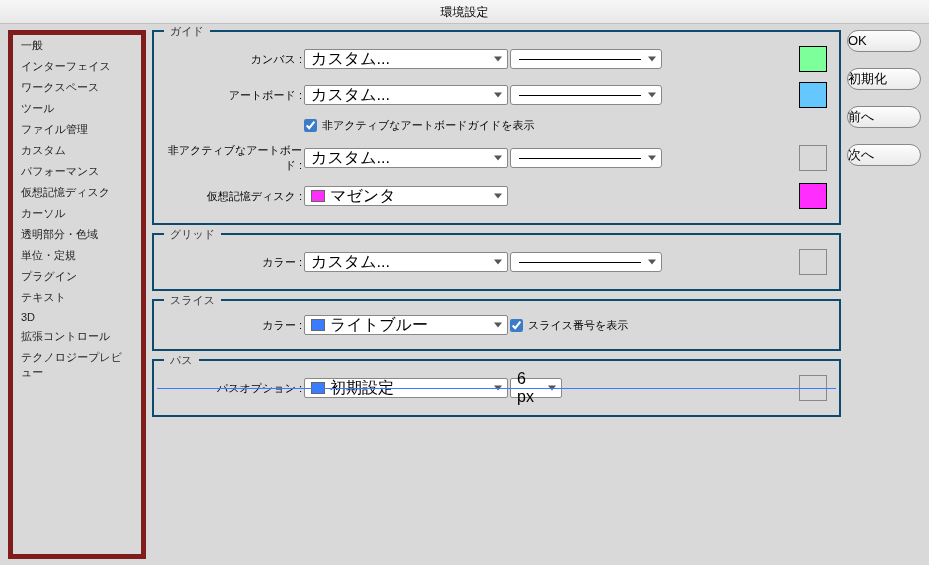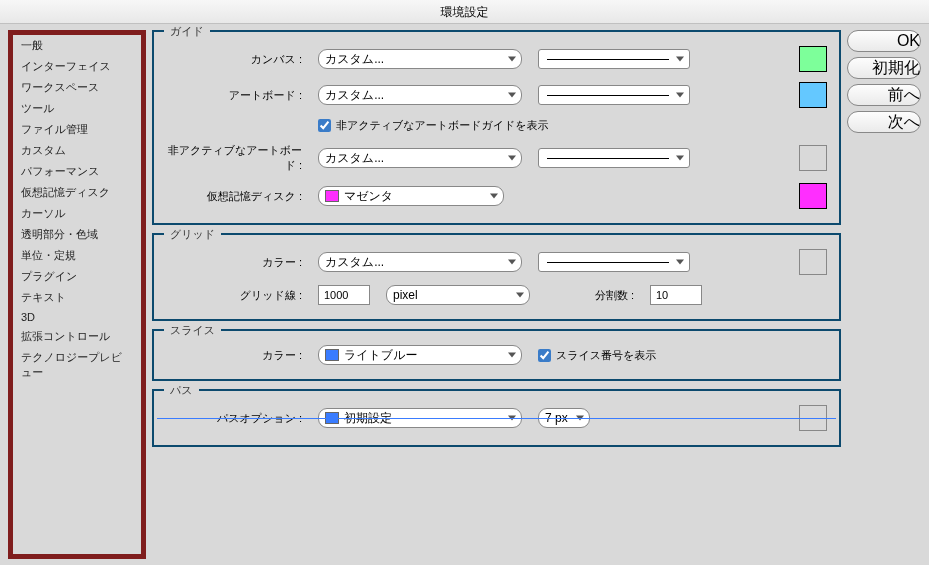--- a/index.html
+++ b/index.html
@@ -11,7 +11,7 @@
 .sidebar-item.selected{background:#9cb7df}
 .main{flex:1;padding:6px 4px 6px 2px;overflow-y:auto}
 .rightcol{width:84px;padding:6px 10px 6px 2px}
-.btn{display:block;width:74px;height:22px;margin-bottom:5px;background:linear-gradient(#fdfdfd,#eaeaea);border:1px solid #888;border-radius:12px;font-size:16px;text-align:right;line-height:20px;cursor:default}
+.btn{display:block;width:74px;height:22px;margin-bottom:16px;background:linear-gradient(#fdfdfd,#eaeaea);border:1px solid #888;border-radius:12px;font-size:13px;text-align:left;line-height:20px;cursor:default}
 fieldset{border:2px solid #0c4a6e;margin-bottom:8px;padding:14px 12px 14px 12px;position:relative}
 legend{position:absolute;top:-8px;left:10px;background:#d9d9d9;padding:0 6px;font-size:11px;color:#333}
 .row{display:flex;align-items:center;margin-bottom:10px;gap:16px}

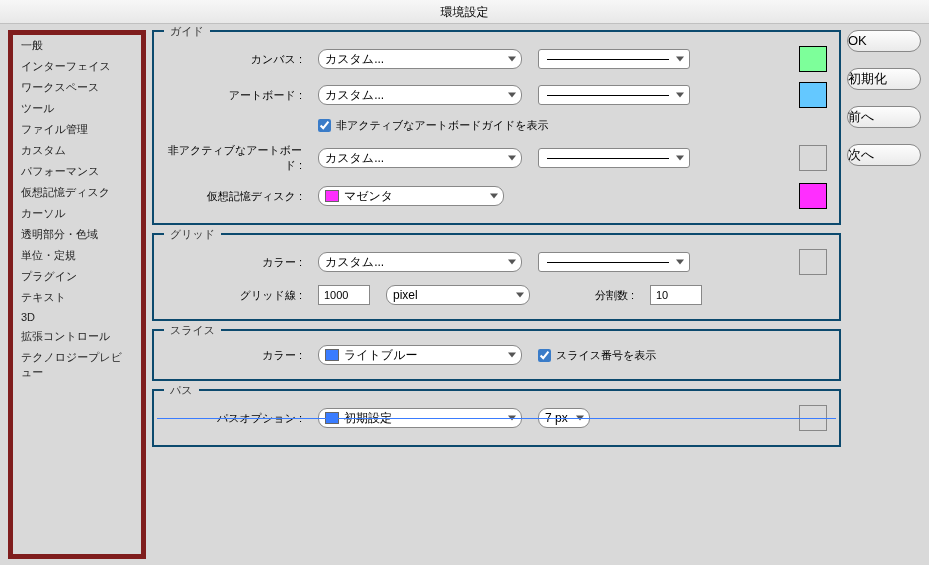--- a/index.html
+++ b/index.html
@@ -14,7 +14,7 @@
 .btn{display:block;width:74px;height:22px;margin-bottom:16px;background:linear-gradient(#fdfdfd,#eaeaea);border:1px solid #888;border-radius:12px;font-size:13px;text-align:left;line-height:20px;cursor:default}
 fieldset{border:2px solid #0c4a6e;margin-bottom:8px;padding:14px 12px 14px 12px;position:relative}
 legend{position:absolute;top:-8px;left:10px;background:#d9d9d9;padding:0 6px;font-size:11px;color:#333}
-.row{display:flex;align-items:center;margin-bottom:10px;gap:16px}
+.row{display:flex;align-items:center;margin-bottom:10px;gap:2px}
 .row:last-child{margin-bottom:0}
 .label{text-align:right;flex-shrink:0}
 .select{height:20px;background:#fff;border:1px solid #888;border-radius:9px;display:flex;align-items:center;padding:0 18px 0 6px;position:relative;font-size:12px;cursor:default}

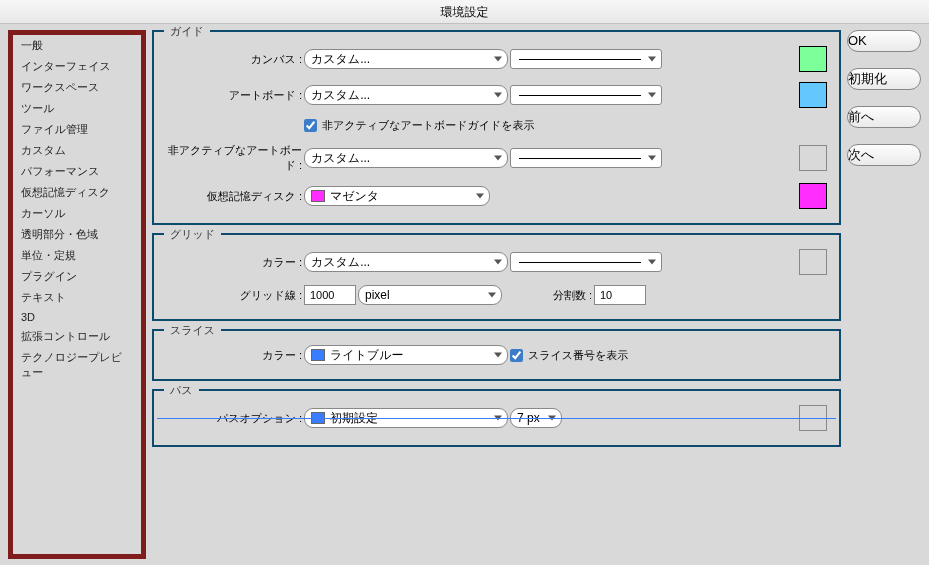--- a/index.html
+++ b/index.html
@@ -17,7 +17,7 @@
 .row{display:flex;align-items:center;margin-bottom:10px;gap:2px}
 .row:last-child{margin-bottom:0}
 .label{text-align:right;flex-shrink:0}
-.select{height:20px;background:#fff;border:1px solid #888;border-radius:9px;display:flex;align-items:center;padding:0 18px 0 6px;position:relative;font-size:12px;cursor:default}
+.select{height:20px;background:#fff;border:1px solid #888;border-radius:2px;display:flex;align-items:center;padding:0 18px 0 6px;position:relative;font-size:16px;cursor:default}
 .select::after{content:"";position:absolute;right:5px;top:50%;transform:translateY(-50%);border-left:4px solid transparent;border-right:4px solid transparent;border-top:5px solid #555}
 .select .colorchip{width:14px;height:12px;margin-right:5px;border:1px solid #666;display:inline-block}
 .linesel{height:20px;width:152px;background:#fff;border:1px solid #888;border-radius:3px;position:relative;cursor:default}

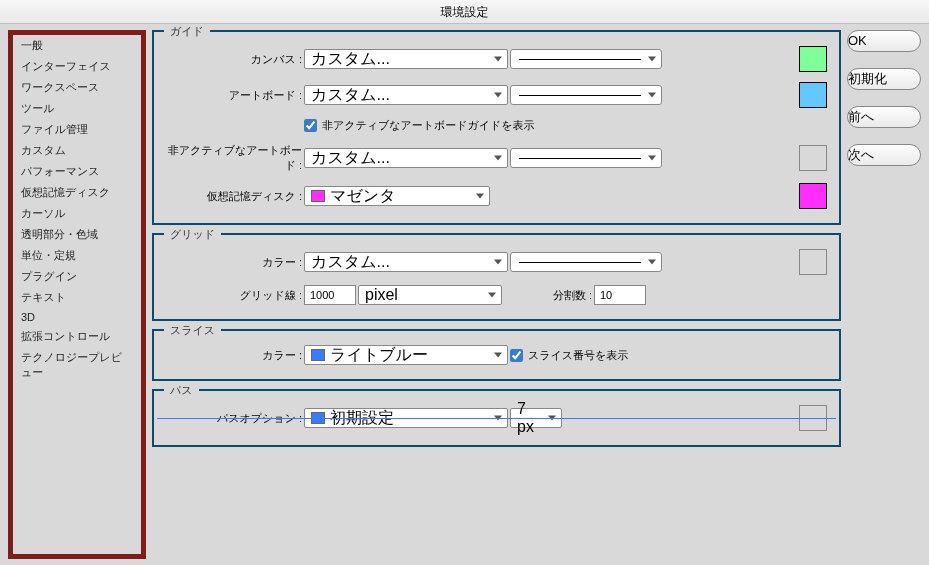--- a/index.html
+++ b/index.html
@@ -94,7 +94,7 @@
 
       <div class="row">
         <div class="label" style="width:136px">仮想記憶ディスク :</div>
-        <div class="select" style="width:186px">
+        <div class="select" style="width:204px">
           <span class="colorchip" style="background:#ff2eff"></span>
             <span>マゼンタ</span>
         </div>

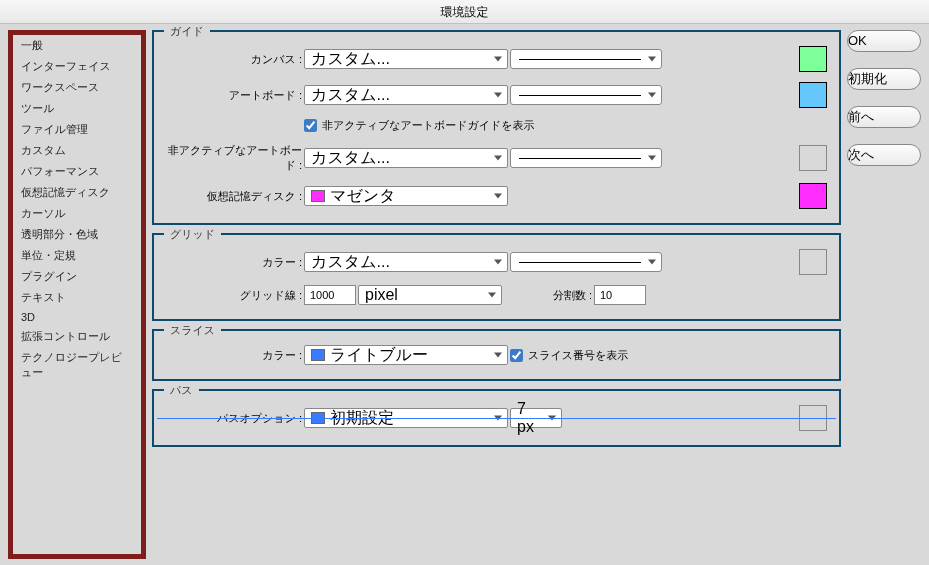--- a/index.html
+++ b/index.html
@@ -115,15 +115,6 @@
         <div class="swatch" style="background:#d9d9d9;border:1px solid #888"></div>
       </div>
 
-      <div class="row">
-        <div class="label" style="width:136px">グリッド線 :</div>
-        <input class="textin" style="width: 52px;" value="1000">
-        <div class="select" style="width:144px">
-            <span>pixel</span>
-          </div>
-        <div class="label" style="width:88px">分割数 :</div>
-        <input class="textin" style="width: 52px;" value="10">
-      </div>
     </fieldset>
 
     <fieldset>

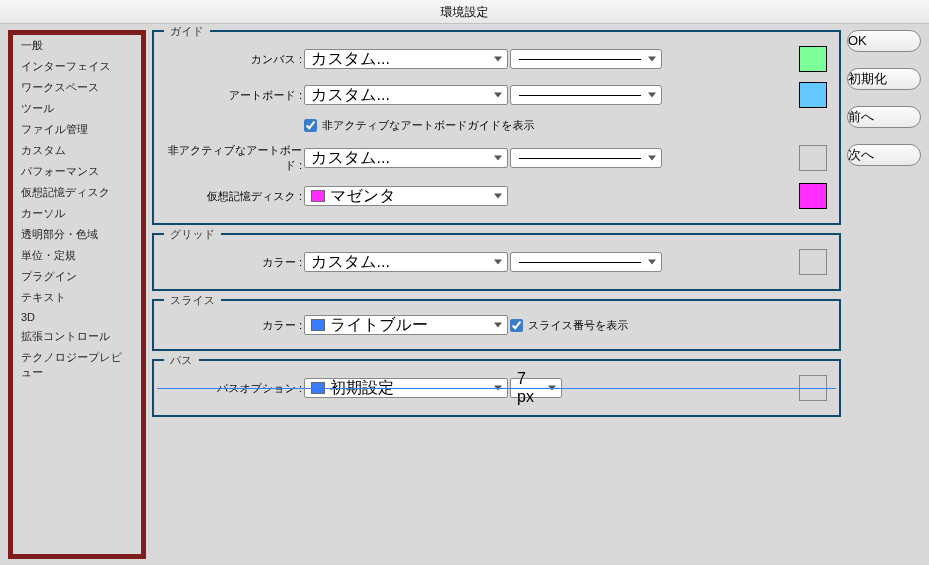--- a/index.html
+++ b/index.html
@@ -141,7 +141,7 @@
             <span>初期設定</span>
         </div>
         <div class="select" style="width:52px">
-            <span>7 px</span>
+            <span>6 px</span>
           </div>
         <div class="swatch" style="background:#d9d9d9;border:1px solid #888">
           <div style="position:absolute;left:3px;right:3px;top:50%;border-top:1px solid #3a7cff"></div>

